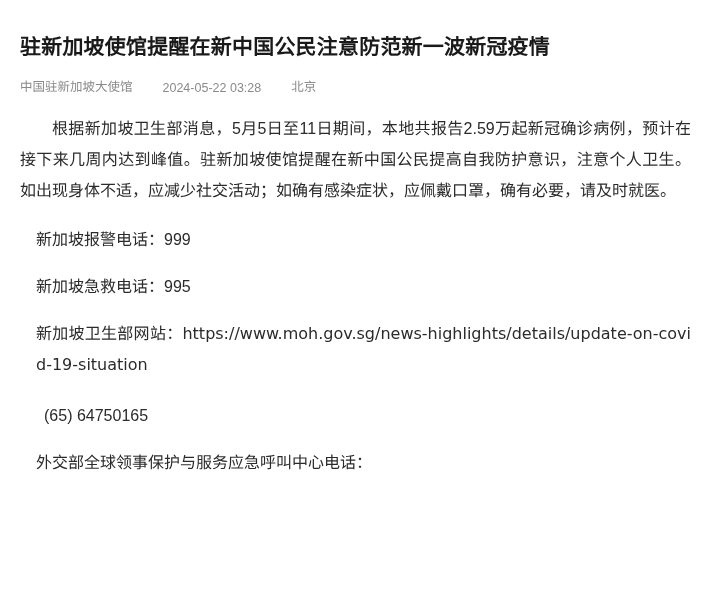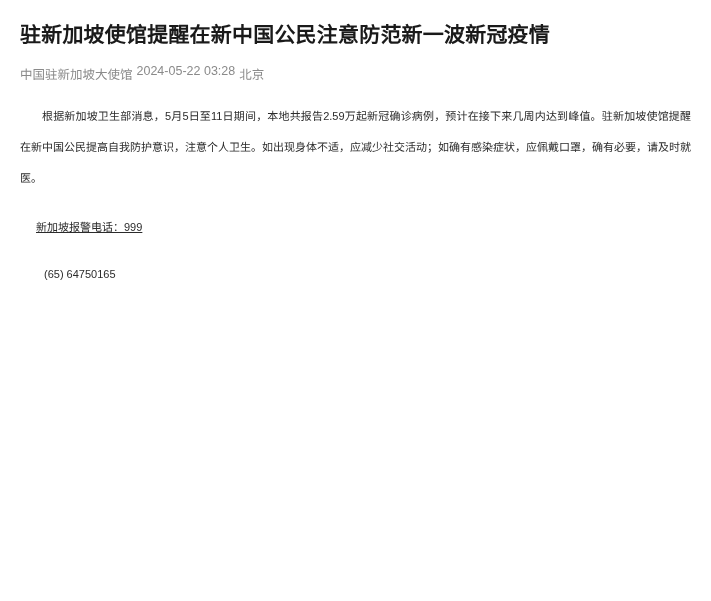--- a/index.html
+++ b/index.html
@@ -24,7 +24,7 @@
     font-weight: bold;
     color: #1a1a1a;
     letter-spacing: 0.2px;
-    margin: 4px 0 14px 0;
+    margin: 16px 0 14px 0;
   }
   .meta {
     font-size: 12.5px;

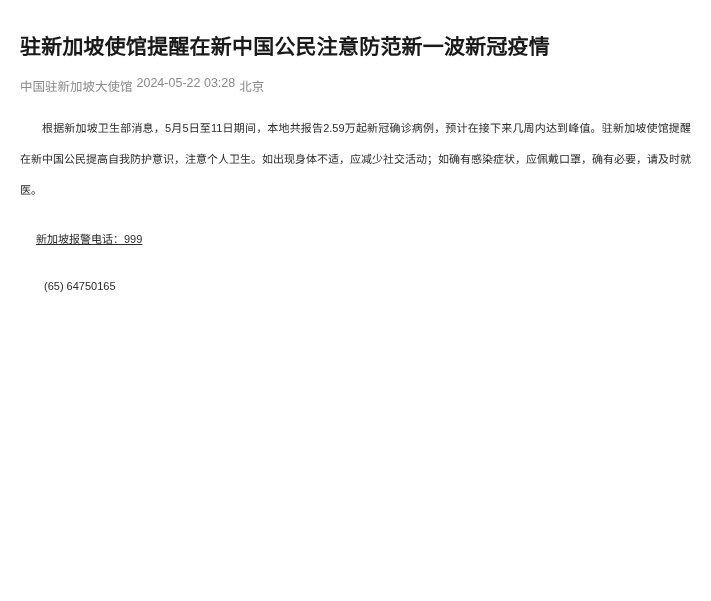--- a/index.html
+++ b/index.html
@@ -31,8 +31,8 @@
     color: #8a8a8a;
     margin: 0 0 18px 0;
     display: flex;
-    align-items: flex-start;
-    gap: 4px;
+    align-items: flex-end;
+    gap: 30px;
   }
   .meta span {
     white-space: nowrap;

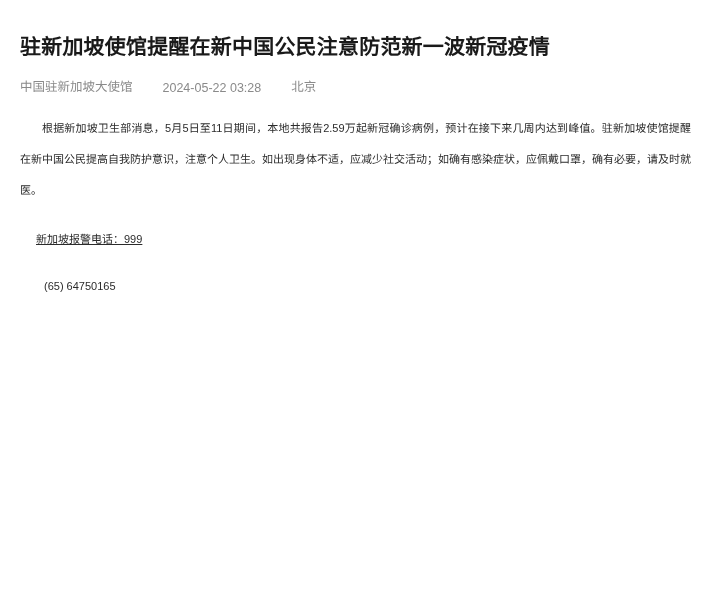--- a/index.html
+++ b/index.html
@@ -38,7 +38,7 @@
     white-space: nowrap;
   }
   .body-block {
-    font-size: 11px;
+    font-size: 16px;
     line-height: 31px;
     color: #2b2b2b;
   }

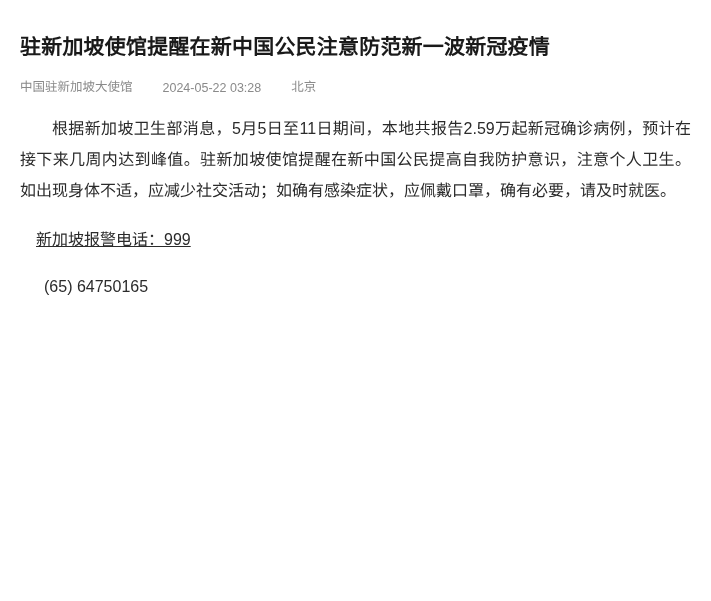--- a/index.html
+++ b/index.html
@@ -53,7 +53,6 @@
   .para.pad-left {
     padding-left: 16px;
     margin-bottom: 16px;
-    text-decoration: underline;
   }
   .para.pad-left2 {
     padding-left: 24px;

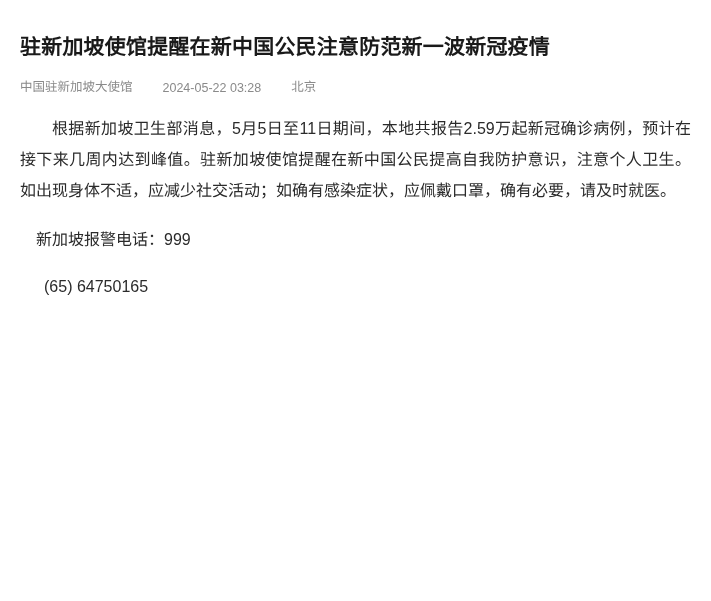--- a/index.html
+++ b/index.html
@@ -89,6 +89,7 @@
 
     <p class="para pad-left">新加坡报警电话：999</p>
 
+    <p class="para pad-left">新加坡急救电话：995</p>
 
 
 

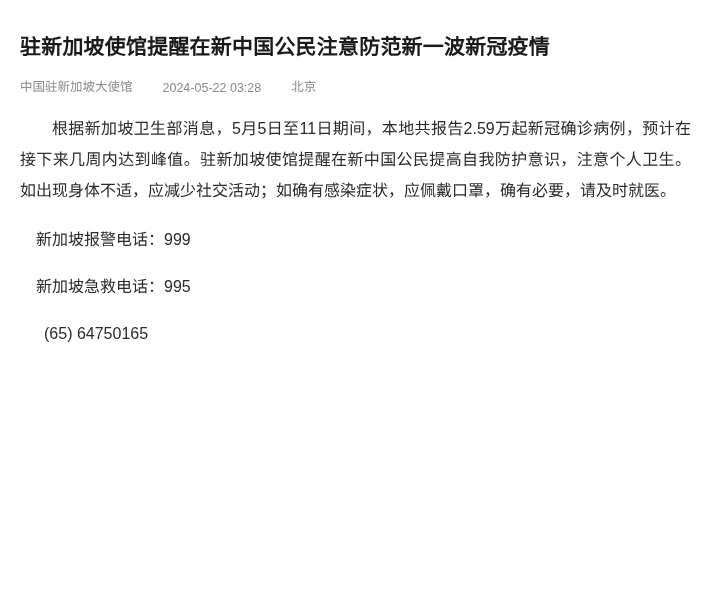--- a/index.html
+++ b/index.html
@@ -91,6 +91,7 @@
 
     <p class="para pad-left">新加坡急救电话：995</p>
 
+    <p class="para url-para"><span>新加坡卫生部网站：</span><span class="url-text">https://www.moh.gov.sg/news-highlights/details/update-on-covid-19-situation</span></p>
 
 
     <p class="para pad-left2">(65) 64750165</p>

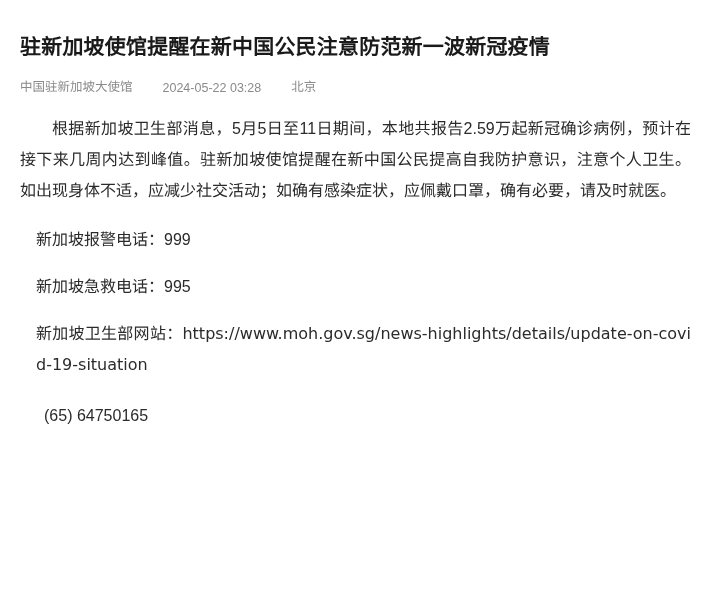--- a/index.html
+++ b/index.html
@@ -96,6 +96,7 @@
 
     <p class="para pad-left2">(65) 64750165</p>
 
+    <p class="para pad-left">外交部全球领事保护与服务应急呼叫中心电话：</p>
 
 
   </div>

